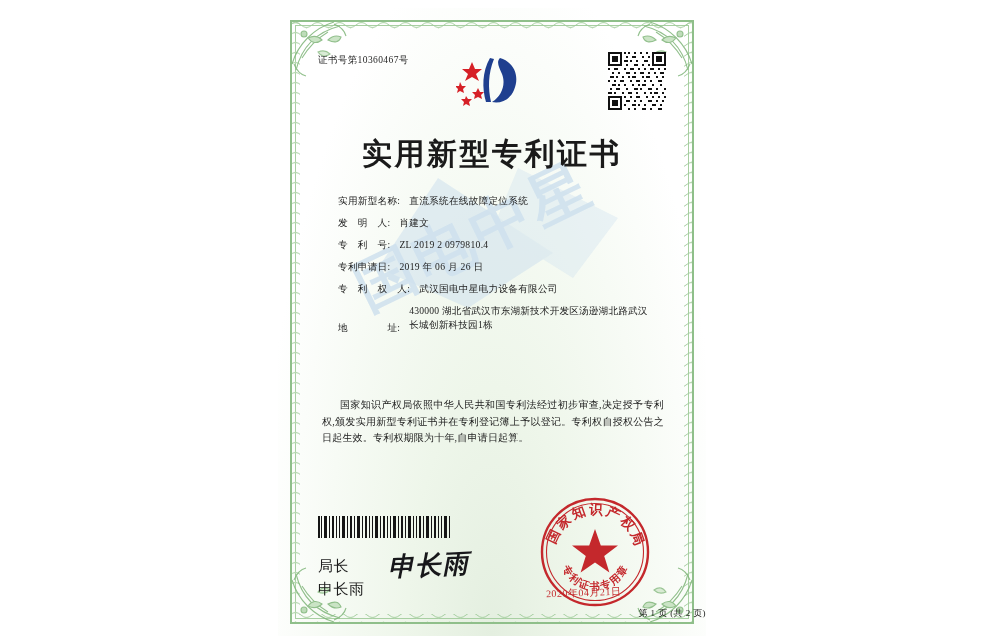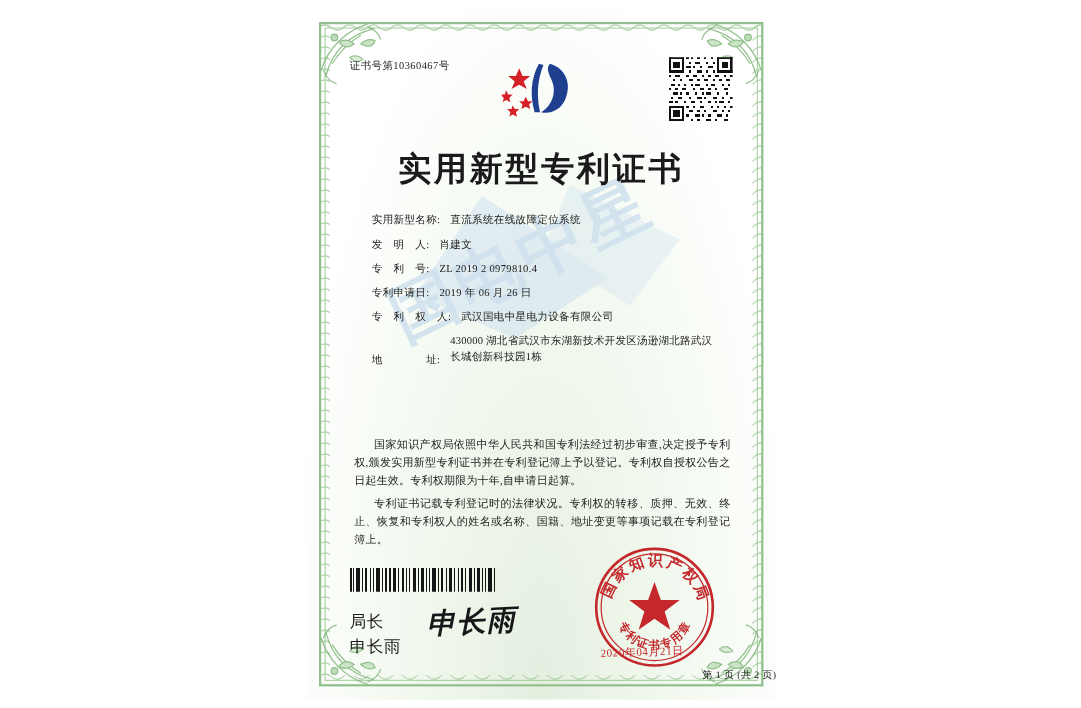--- a/index.html
+++ b/index.html
@@ -528,7 +528,6 @@
 
     <div class="body-text">
       <p>国家知识产权局依照中华人民共和国专利法经过初步审查,决定授予专利权,颁发实用新型专利证书并在专利登记簿上予以登记。专利权自授权公告之日起生效。专利权期限为十年,自申请日起算。</p>
-      <p>专利证书记载专利登记时的法律状况。专利权的转移、质押、无效、终止、恢复和专利权人的姓名或名称、国籍、地址变更等事项记载在专利登记簿上。</p>
     </div>
 
     <div class="barcode">

